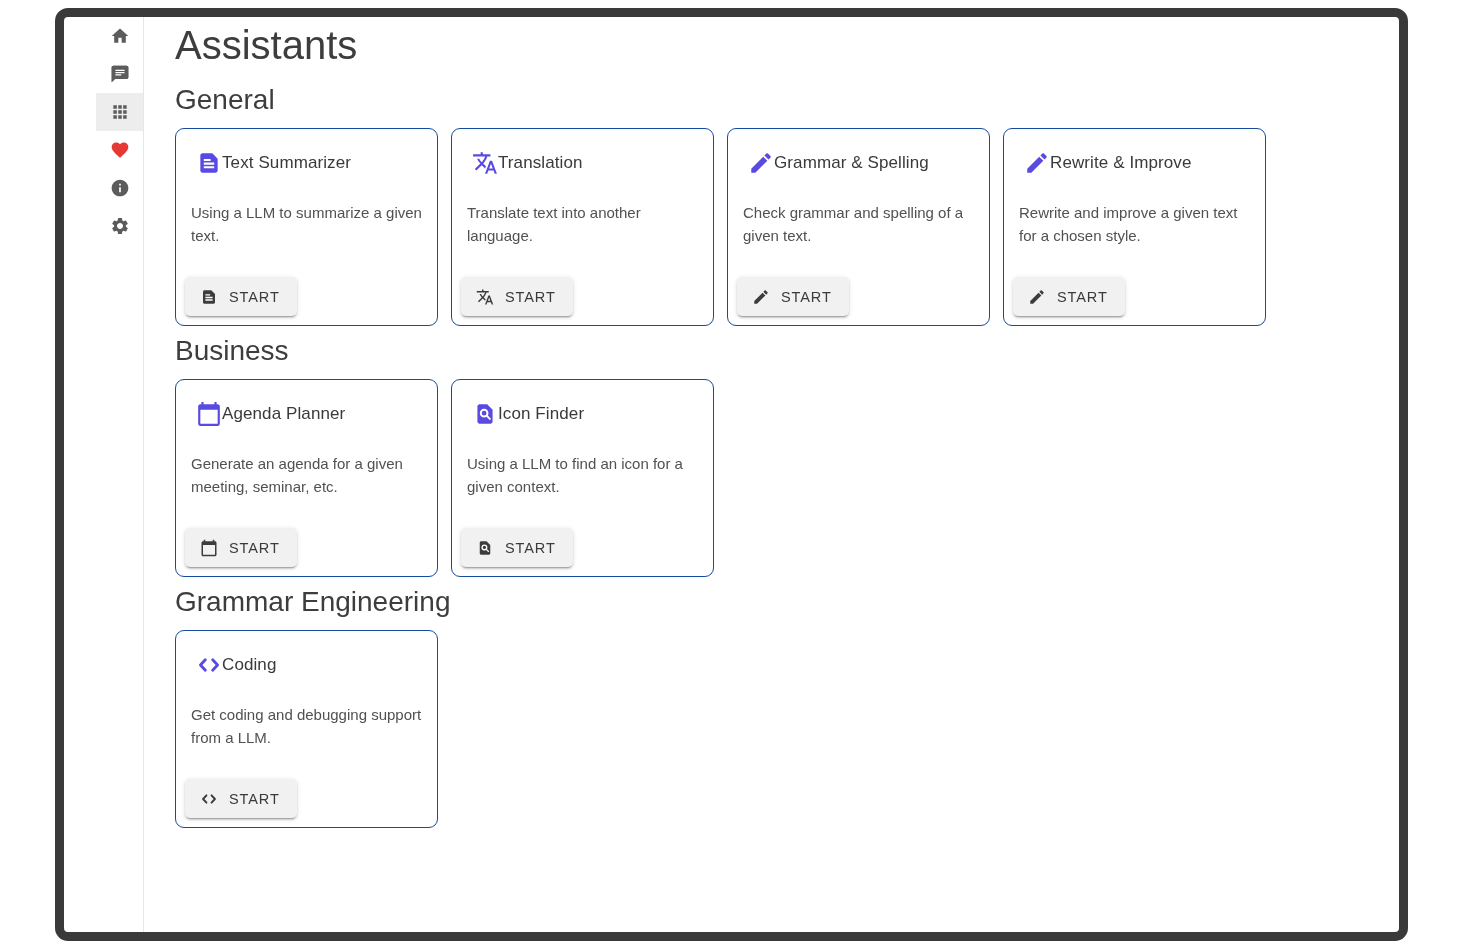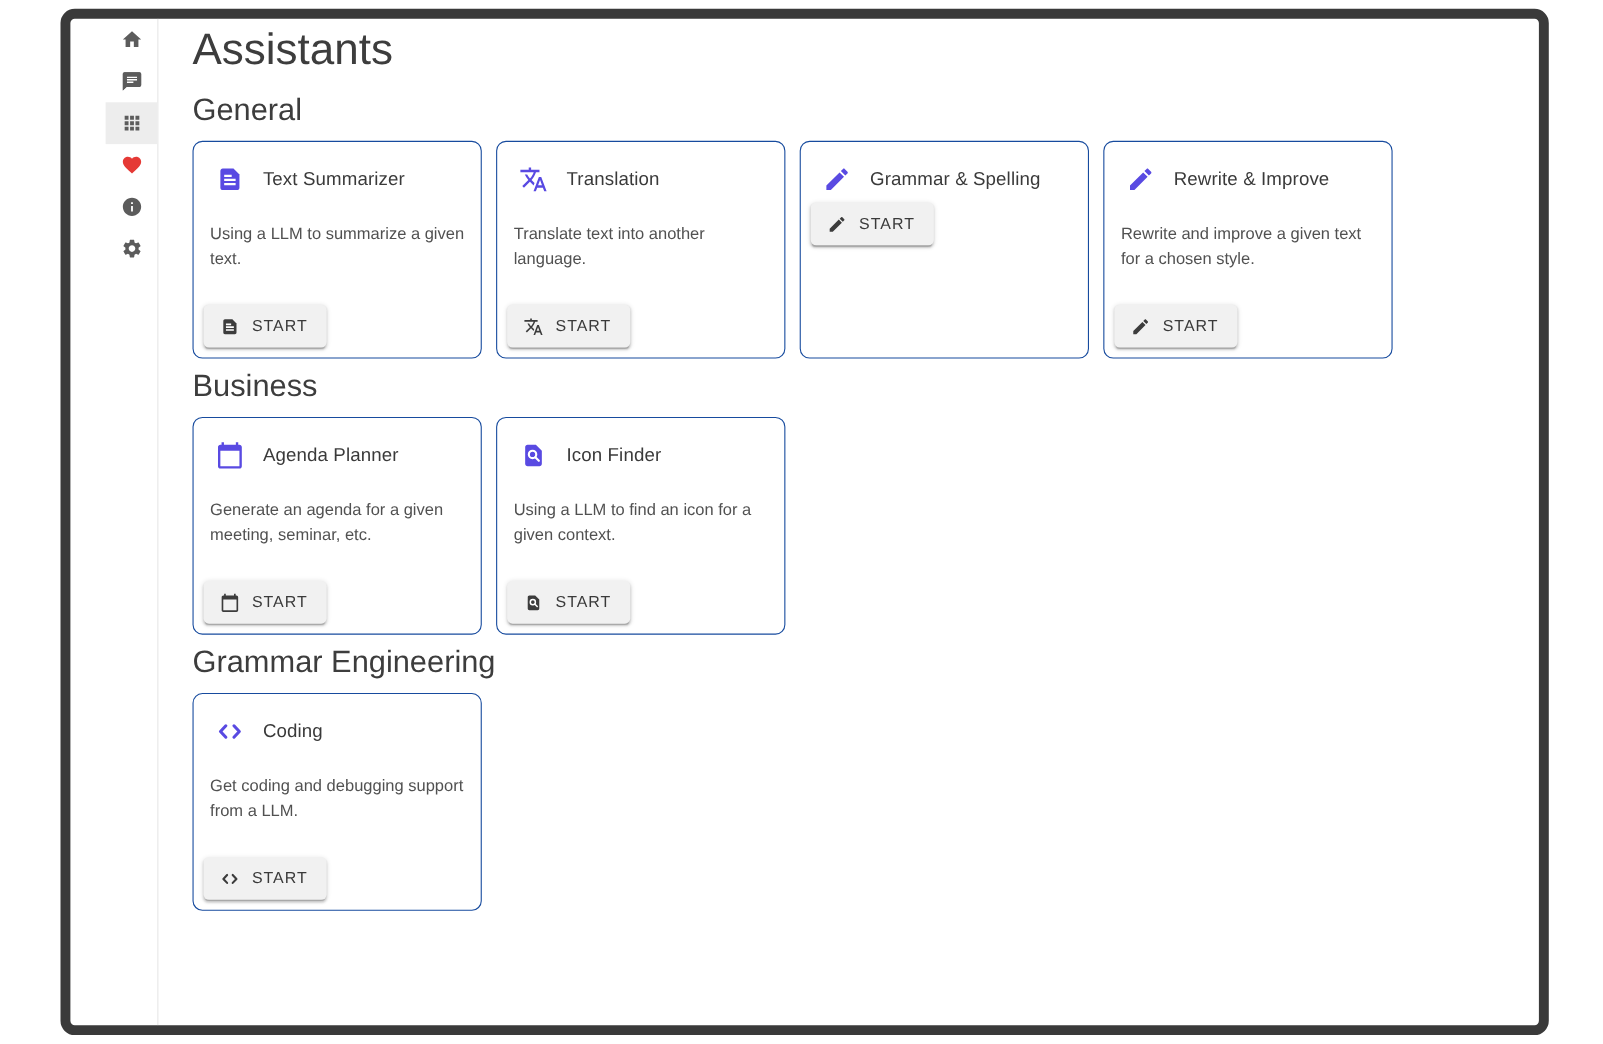--- a/index.html
+++ b/index.html
@@ -96,7 +96,7 @@
     flex-direction: column;
   }
   .card-header {
-    display: flex; align-items: center; gap: 17px;
+    display: flex; align-items: center; 
     padding: 21px 14px 0 20px;
   }
   .card-icon { display: flex; color: #594ae2; }

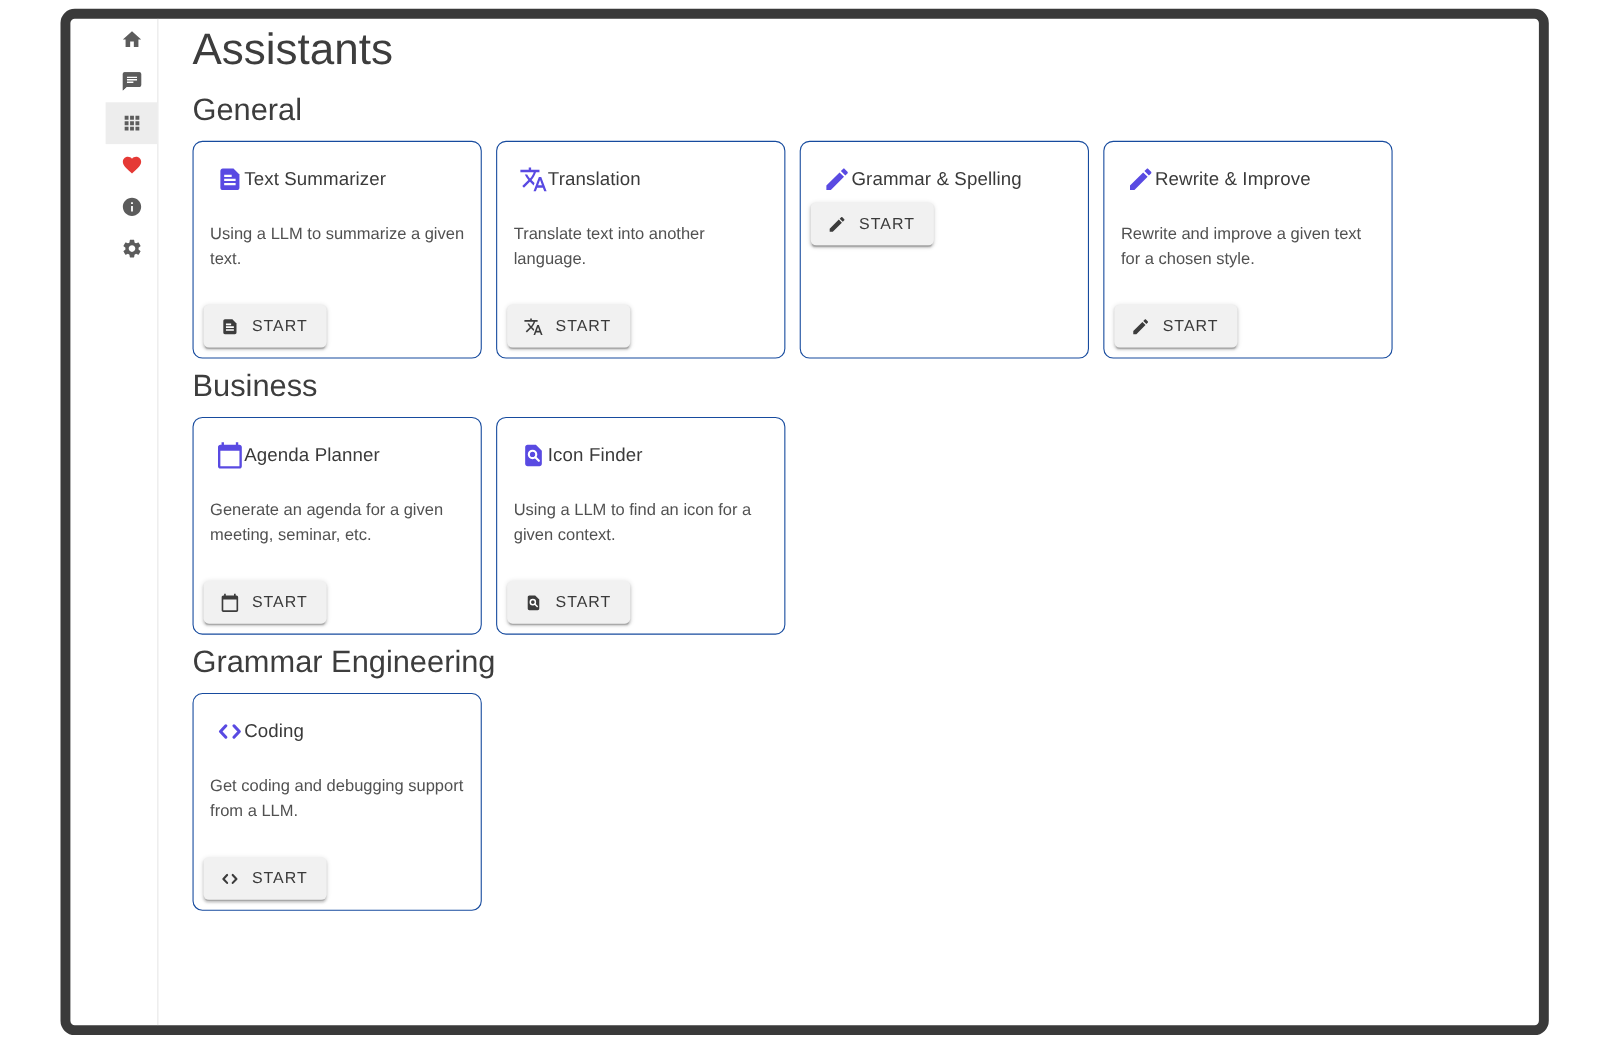--- a/index.html
+++ b/index.html
@@ -246,6 +246,7 @@
                   </span>
                   <span class="card-title">Grammar &amp; Spelling</span>
                 </div>
+                <div class="card-desc">Check grammar and spelling of a given text.</div>
                 <div class="card-actions"><button class="start-btn">
                     <span class="btn-icon">
                       <svg viewBox="0 0 24 24" fill="currentColor">

